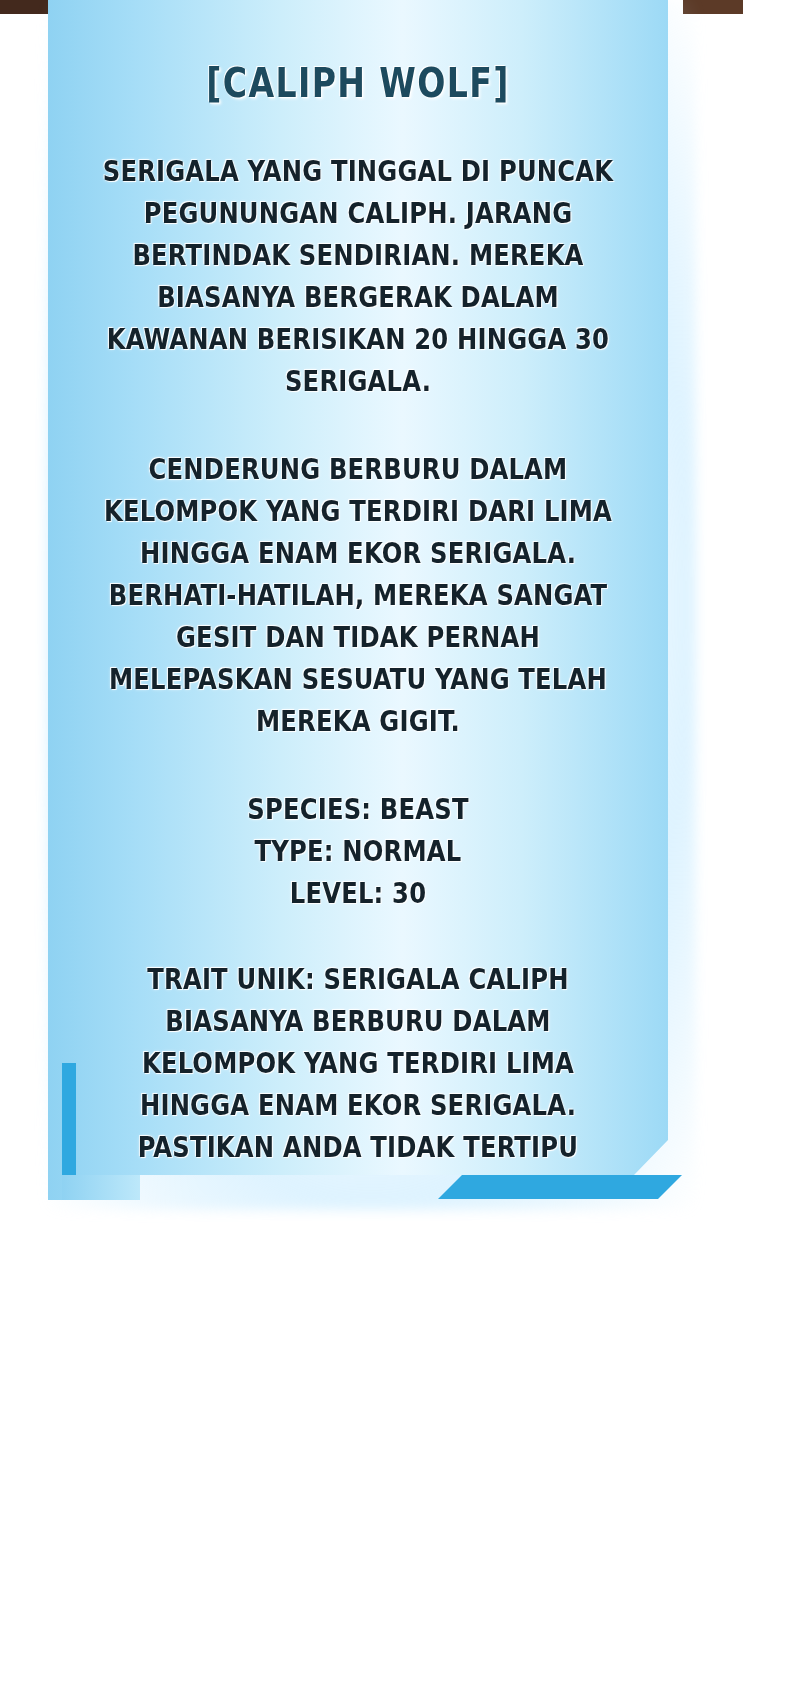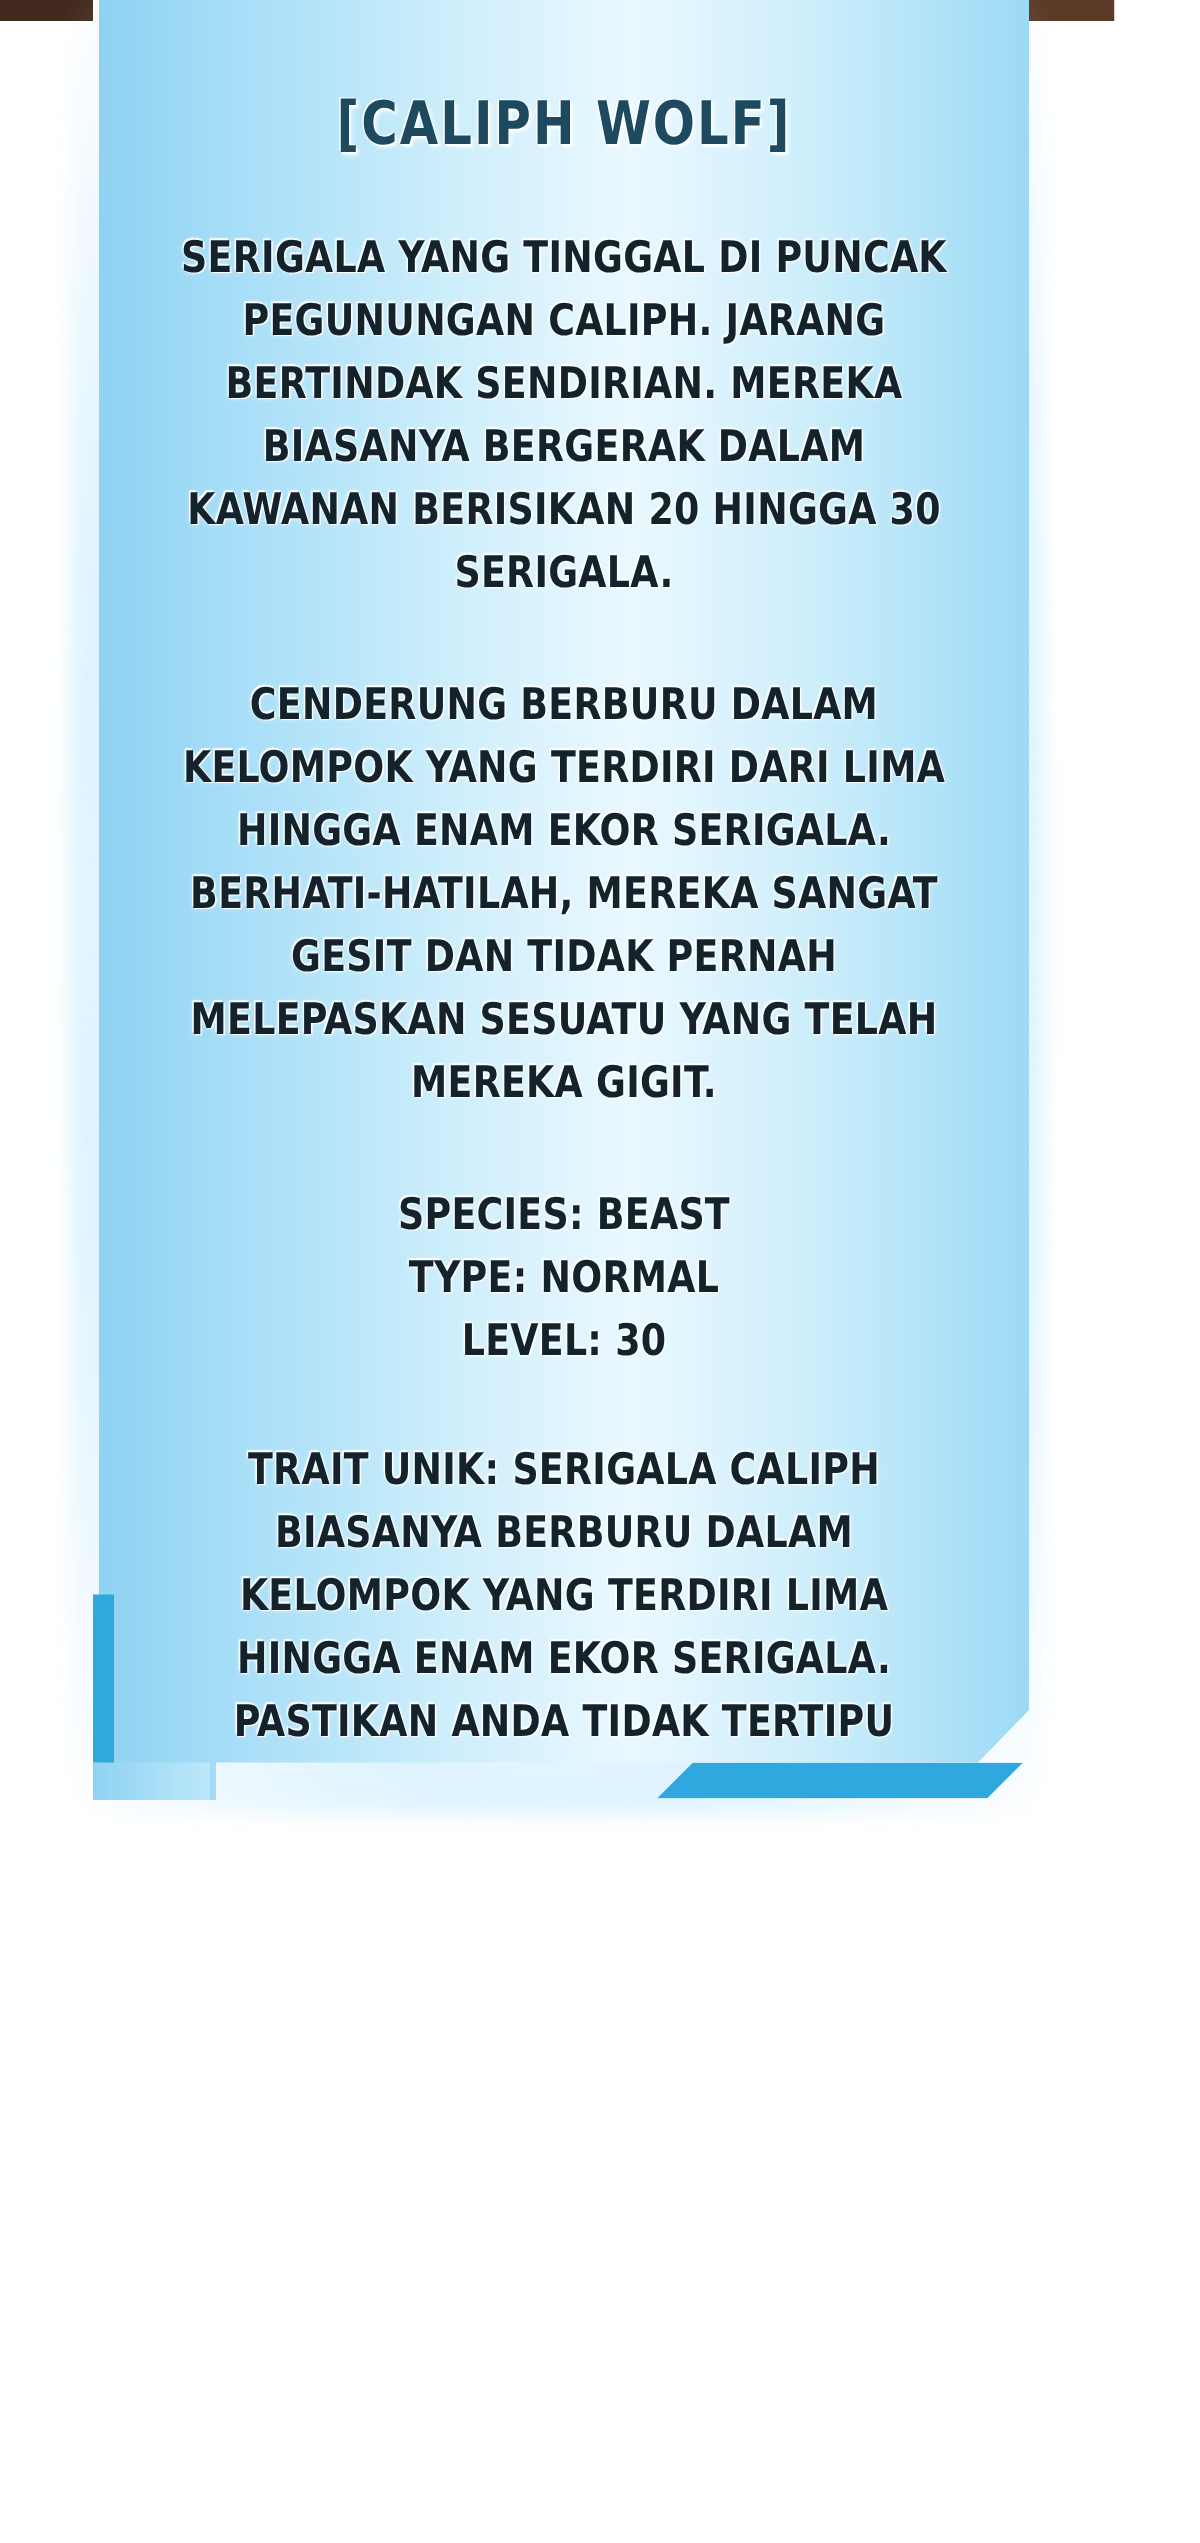--- a/index.html
+++ b/index.html
@@ -47,7 +47,7 @@
   
   #info-card {
     position: absolute;
-    left: 66px;
+    left: 48px;
     top: 0px;
     width: 708px;
     height: 1200px;

